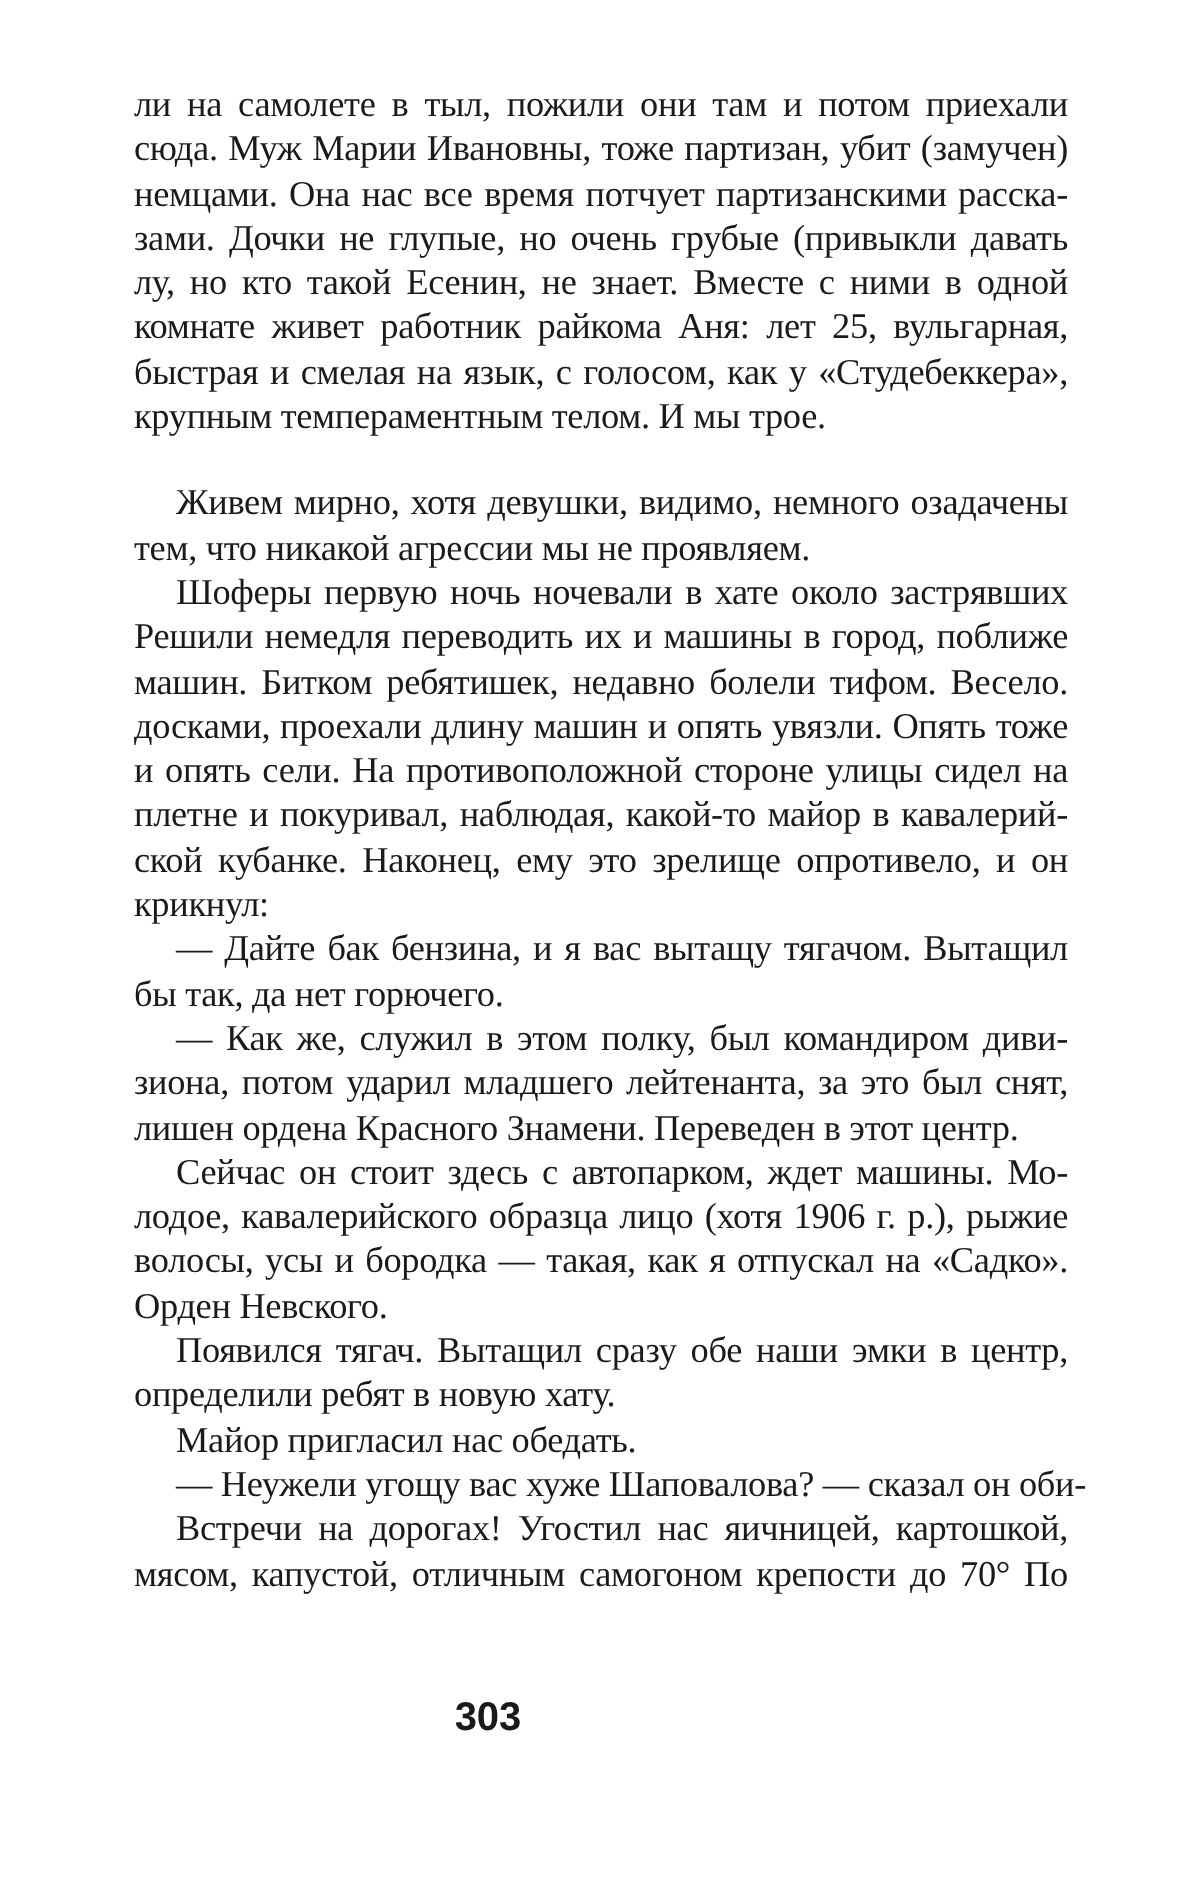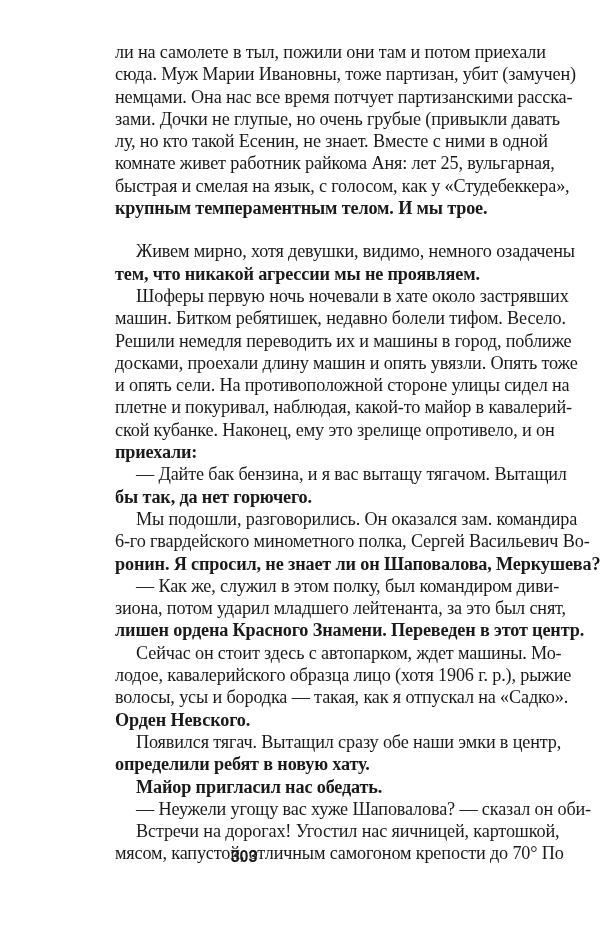--- a/index.html
+++ b/index.html
@@ -21,7 +21,6 @@
     text-align: justify;
     text-align-last: justify;
     height: 22.3px;
-    margin-left: 48px;
   }
   .line.last { text-align-last: left; font-weight: bold; }
   .line.indent { padding-left: 21px; }

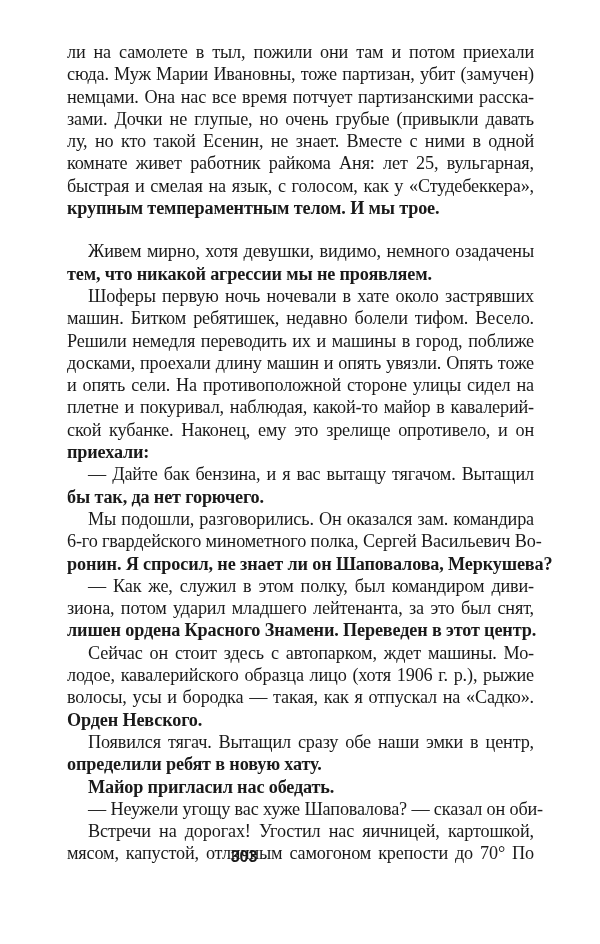--- a/index.html
+++ b/index.html
@@ -22,7 +22,7 @@
     text-align-last: justify;
     height: 22.3px;
   }
-  .line.last { text-align-last: left; font-weight: bold; }
+  .line.last { text-align-last: left; }
   .line.indent { padding-left: 21px; }
   .gap { display: block; height: 21px; }
   .page-number {

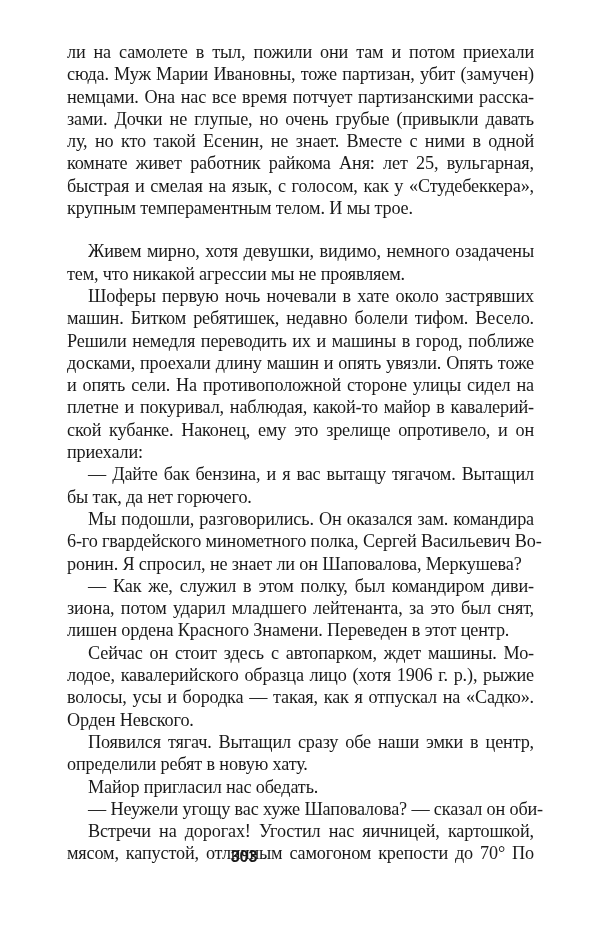--- a/index.html
+++ b/index.html
@@ -57,8 +57,8 @@
     </div>
     <div>
       <span class="line indent">Шоферы первую ночь ночевали в хате около застрявших</span>
+      <span class="line">Решили немедля переводить их и машины в город, поближе</span>
       <span class="line">машин. Битком ребятишек, недавно болели тифом. Весело.</span>
-      <span class="line">Решили немедля переводить их и машины в город, поближе</span>
       <span class="line">досками, проехали длину машин и опять увязли. Опять тоже</span>
       <span class="line">и опять сели. На противоположной стороне улицы сидел на</span>
       <span class="line">плетне и покуривал, наблюдая, какой-то майор в кавалерий-</span>

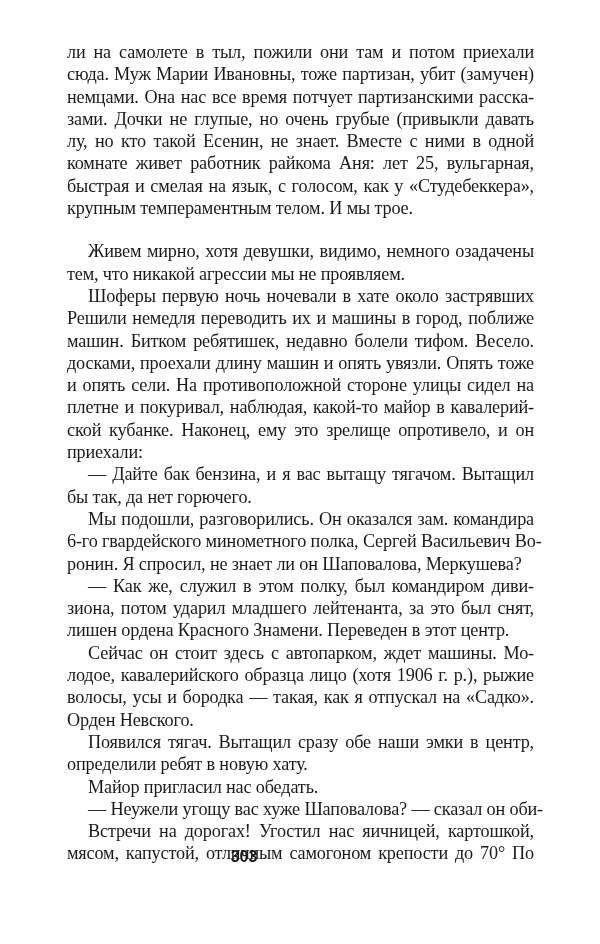--- a/index.html
+++ b/index.html
@@ -63,7 +63,7 @@
       <span class="line">и опять сели. На противоположной стороне улицы сидел на</span>
       <span class="line">плетне и покуривал, наблюдая, какой-то майор в кавалерий-</span>
       <span class="line">ской кубанке. Наконец, ему это зрелище опротивело, и он</span>
-      <span class="line last">приехали:</span>
+      <span class="line last">крикнул:</span>
     </div>
     <div>
       <span class="line indent">— Дайте бак бензина, и я вас вытащу тягачом. Вытащил</span>

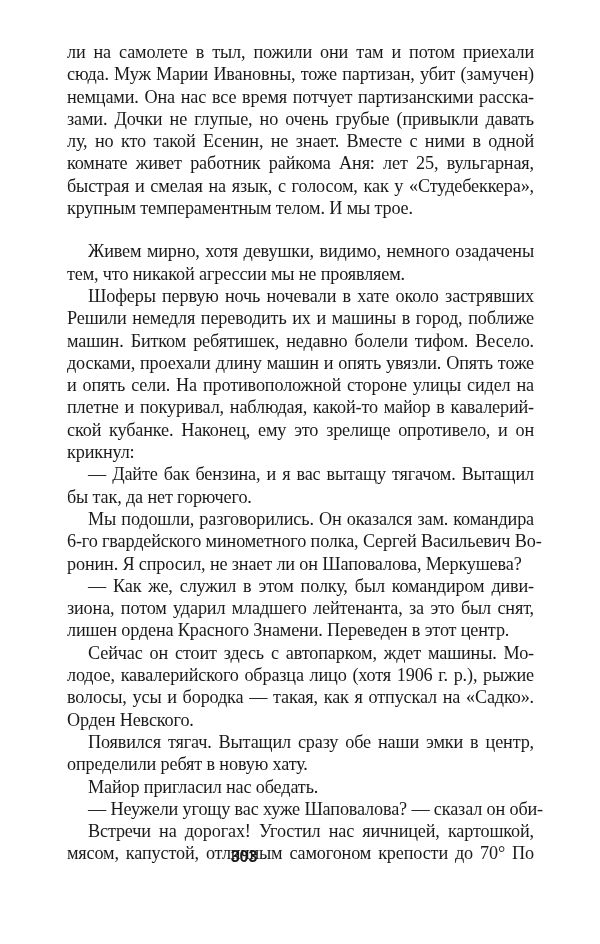--- a/index.html
+++ b/index.html
@@ -70,11 +70,6 @@
       <span class="line last">бы так, да нет горючего.</span>
     </div>
     <div>
-      <span class="line indent">Мы подошли, разговорились. Он оказался зам. командира</span>
-      <span class="line">6-го гвардейского минометного полка, Сергей Васильевич Во-</span>
-      <span class="line last">ронин. Я спросил, не знает ли он Шаповалова, Меркушева?</span>
-    </div>
-    <div>
       <span class="line indent">— Как же, служил в этом полку, был командиром диви-</span>
       <span class="line">зиона, потом ударил младшего лейтенанта, за это был снят,</span>
       <span class="line last">лишен ордена Красного Знамени. Переведен в этот центр.</span>

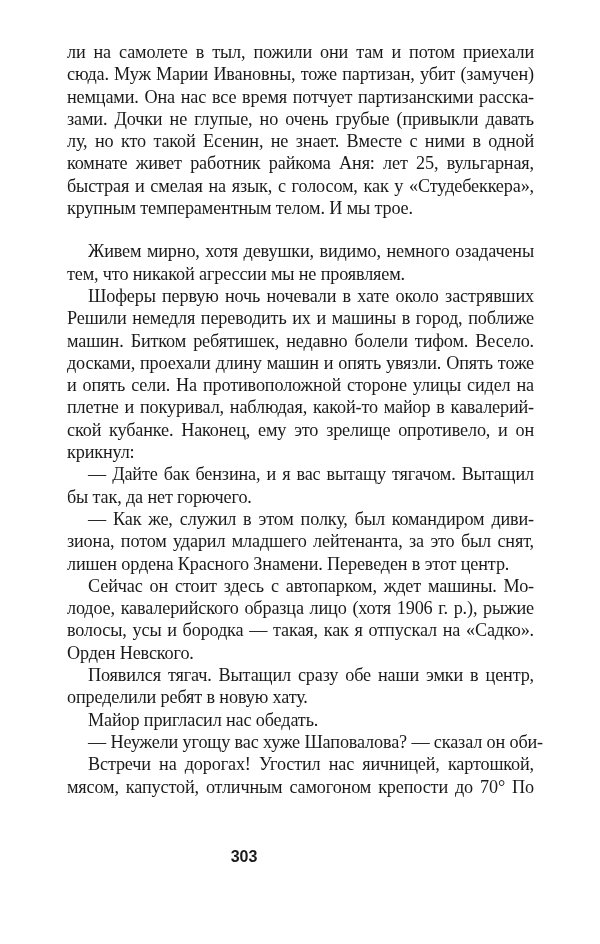--- a/index.html
+++ b/index.html
@@ -32,7 +32,7 @@
     text-align: center;
     font-family: "Liberation Sans", sans-serif;
     font-weight: bold;
-    font-size: 16px;
+    font-size: 20px;
     color: #1a1a1a;
   }
 </style>

